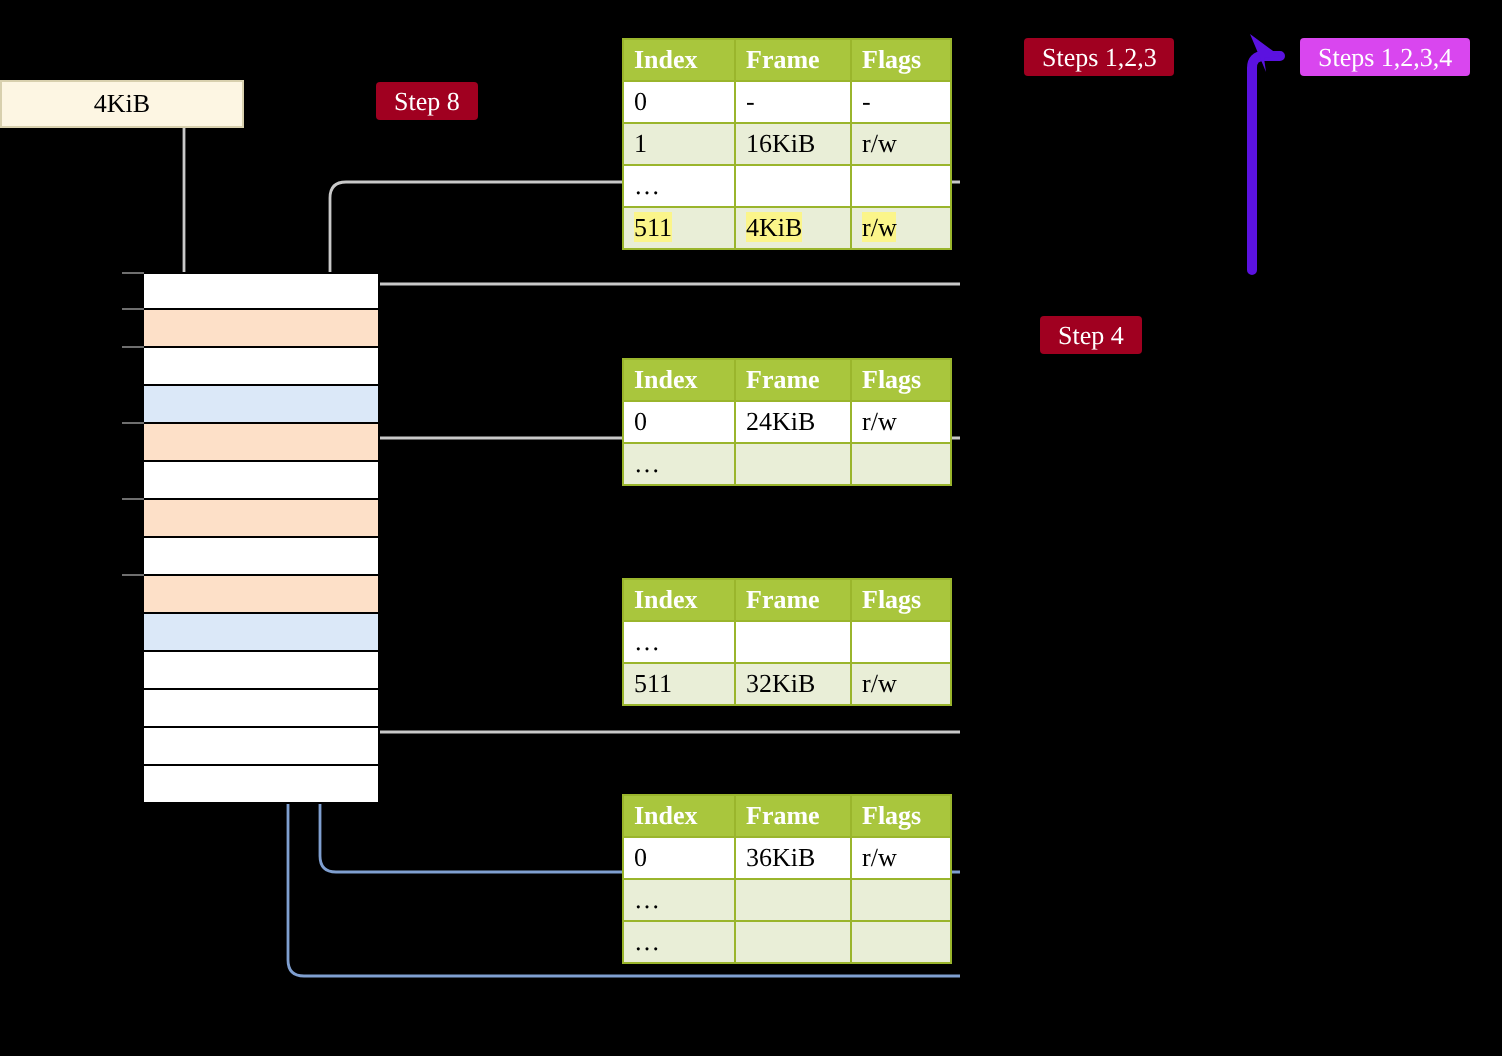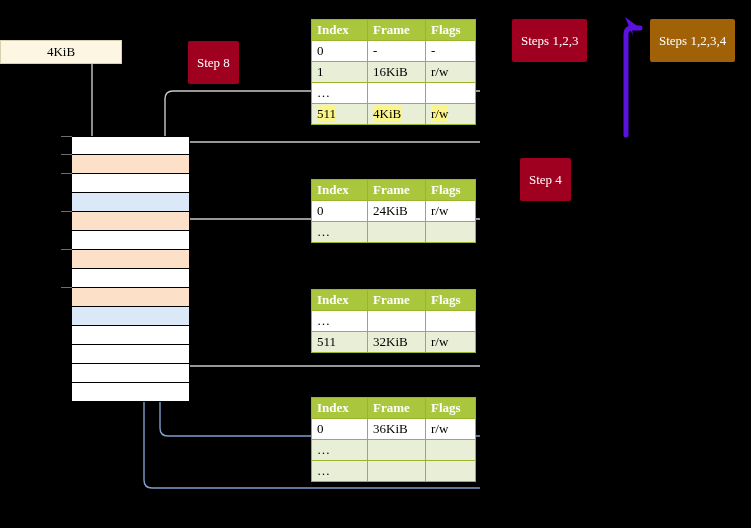--- a/index.html
+++ b/index.html
@@ -16,7 +16,7 @@
 
   
   .badge{position:absolute;height:19px;display:flex;align-items:center;
-         justify-content:center;padding:12px 9px;font-size:13px;color:#ffffff;
+         justify-content:center;padding:0 9px;font-size:13px;color:#ffffff;
          border-radius:2px;white-space:nowrap;}
   .badge.red{background:#a00020;}
   .badge.violet{background:#a16207;font-family:Liberation Serif, serif;}

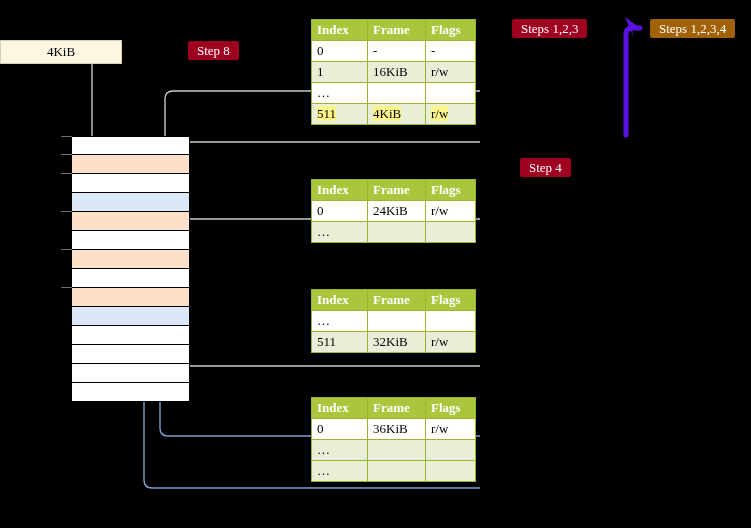--- a/index.html
+++ b/index.html
@@ -19,7 +19,7 @@
          justify-content:center;padding:0 9px;font-size:13px;color:#ffffff;
          border-radius:2px;white-space:nowrap;}
   .badge.red{background:#a00020;}
-  .badge.violet{background:#a16207;font-family:Liberation Serif, serif;}
+  .badge.violet{background:#d946ef;font-family:Liberation Serif, serif;}
   #badge-step0{left:188px;top:41px;}
   #badge-step4{left:520px;top:158px;text-align:center;}
   #badge-steps123{left:512px;top:19px;}

